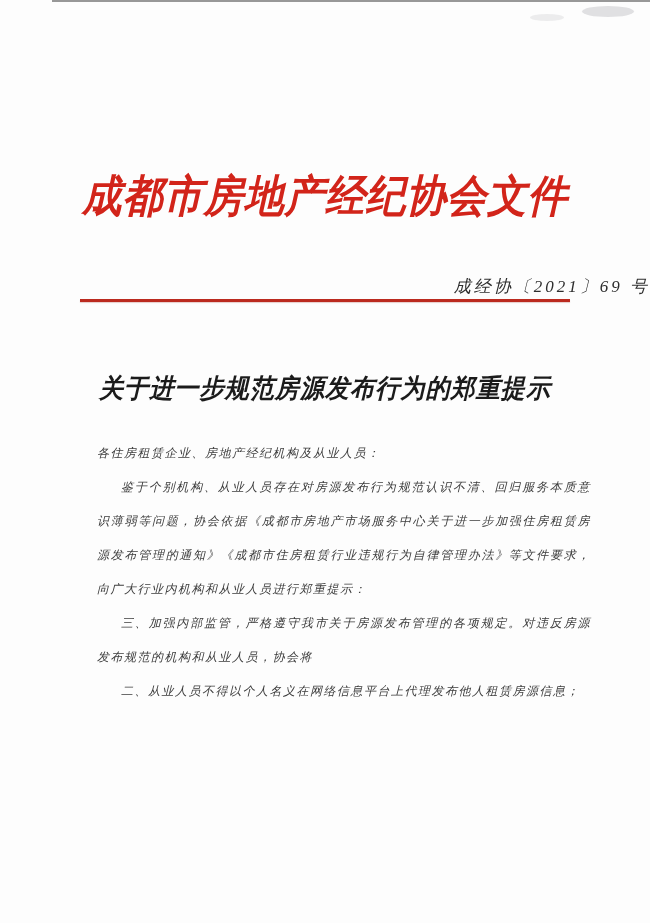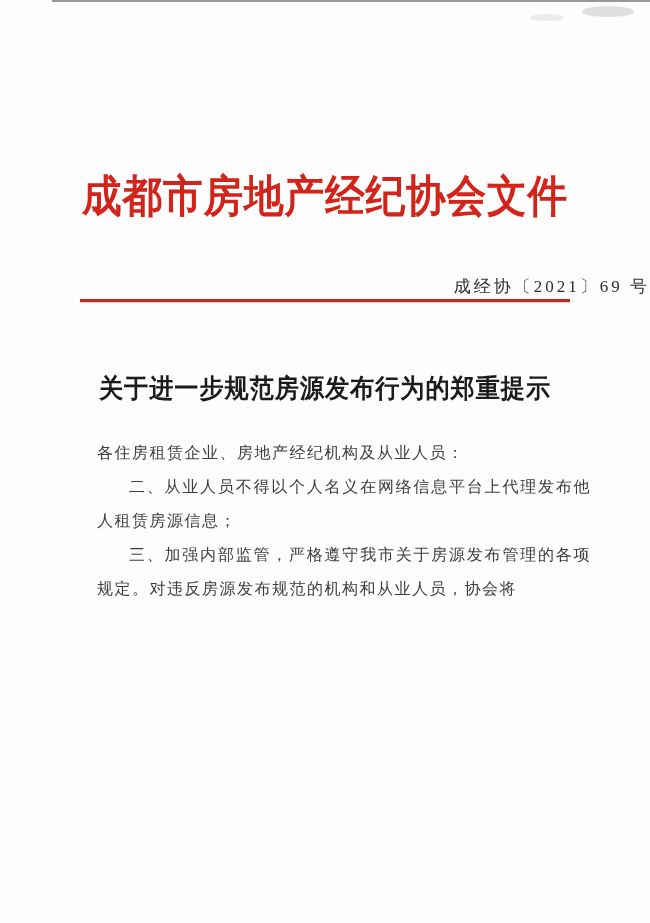--- a/index.html
+++ b/index.html
@@ -12,6 +12,7 @@
     background: #fdfdfd;
     overflow: hidden;
     font-family: "Liberation Serif", "DejaVu Serif", serif;
+    font-style: italic;
   }
 
   

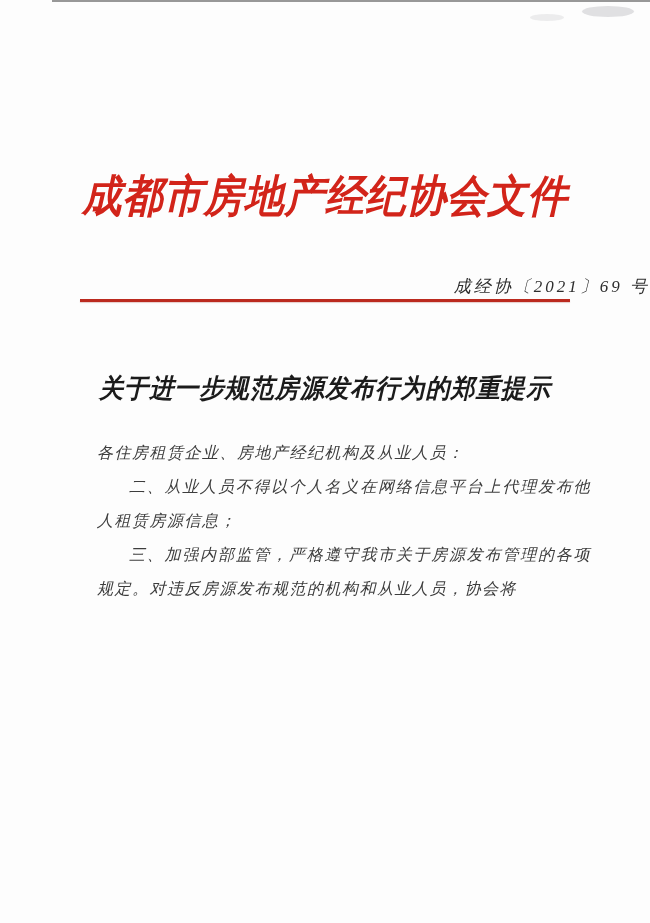--- a/index.html
+++ b/index.html
@@ -80,7 +80,7 @@
 
   .doc-body {
     margin: 29px 59px 0 97px;
-    font-size: 16px;
+    font-size: 12px;
     line-height: 34px;
     letter-spacing: 1.5px;
     color: #3d3d3d;

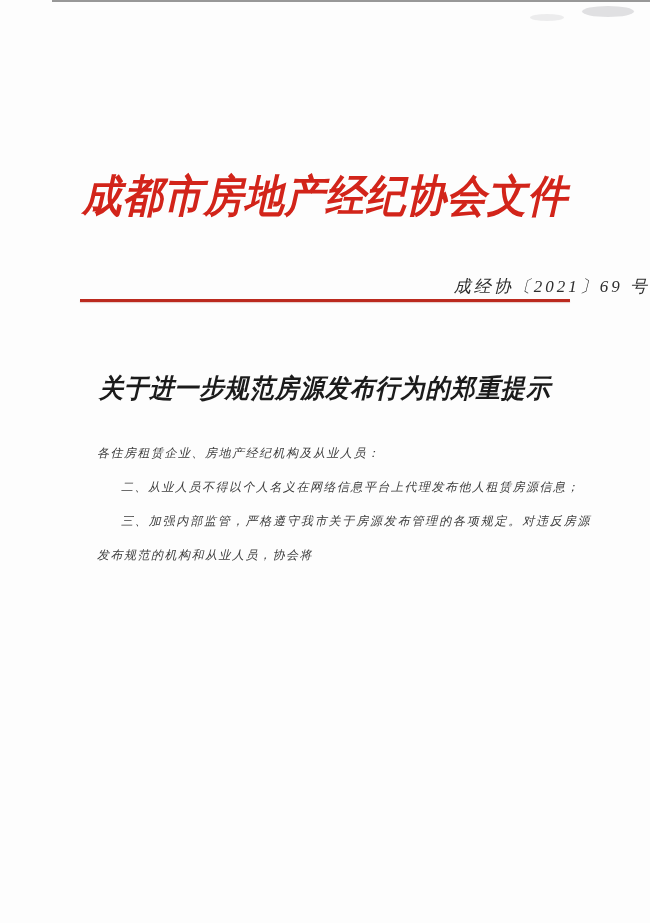--- a/index.html
+++ b/index.html
@@ -108,6 +108,7 @@
 
   <div class="doc-body">
     <p>各住房租赁企业、房地产经纪机构及从业人员：</p>
+    <p class="indent">鉴于个别机构、从业人员存在对房源发布行为规范认识不清、回归服务本质意识薄弱等问题，协会依据《成都市房地产市场服务中心关于进一步加强住房租赁房源发布管理的通知》《成都市住房租赁行业违规行为自律管理办法》等文件要求，向广大行业内机构和从业人员进行郑重提示：</p>
     <p class="indent">二、从业人员不得以个人名义在网络信息平台上代理发布他人租赁房源信息；</p>
     <p class="indent">三、加强内部监管，严格遵守我市关于房源发布管理的各项规定。对违反房源发布规范的机构和从业人员，协会将</p>
   </div>

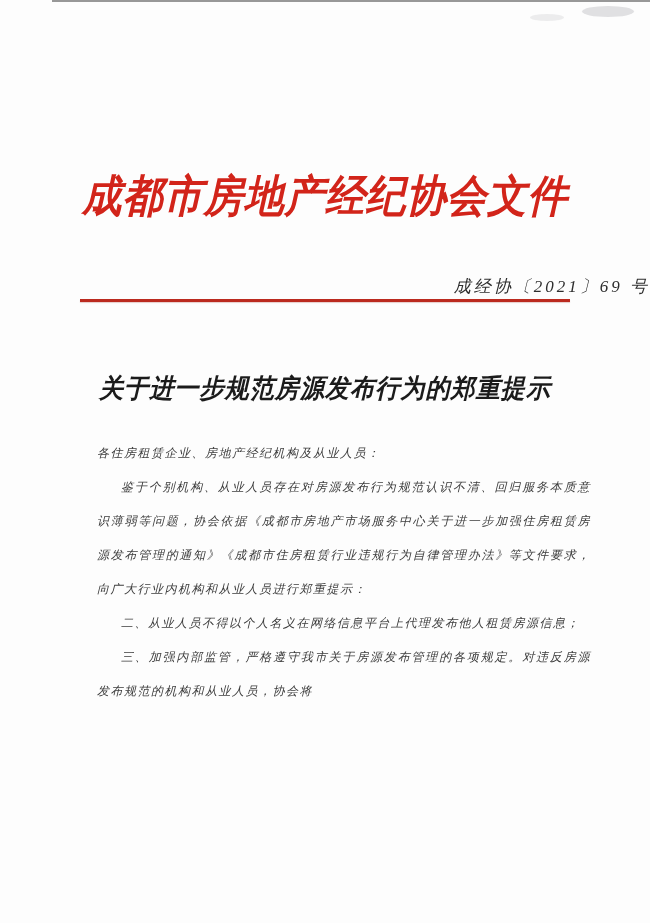--- a/index.html
+++ b/index.html
@@ -109,8 +109,8 @@
   <div class="doc-body">
     <p>各住房租赁企业、房地产经纪机构及从业人员：</p>
     <p class="indent">鉴于个别机构、从业人员存在对房源发布行为规范认识不清、回归服务本质意识薄弱等问题，协会依据《成都市房地产市场服务中心关于进一步加强住房租赁房源发布管理的通知》《成都市住房租赁行业违规行为自律管理办法》等文件要求，向广大行业内机构和从业人员进行郑重提示：</p>
+    <p class="indent">三、加强内部监管，严格遵守我市关于房源发布管理的各项规定。对违反房源发布规范的机构和从业人员，协会将</p>
     <p class="indent">二、从业人员不得以个人名义在网络信息平台上代理发布他人租赁房源信息；</p>
-    <p class="indent">三、加强内部监管，严格遵守我市关于房源发布管理的各项规定。对违反房源发布规范的机构和从业人员，协会将</p>
   </div>
 </div>
 

